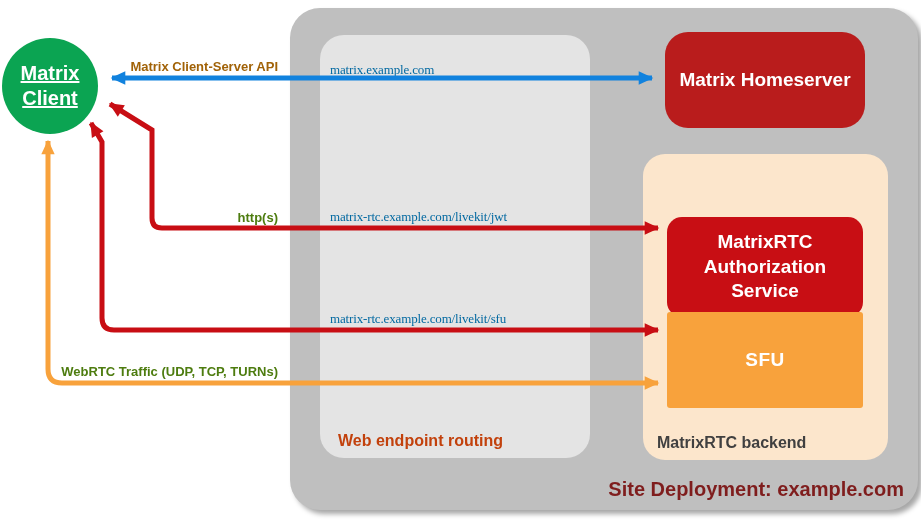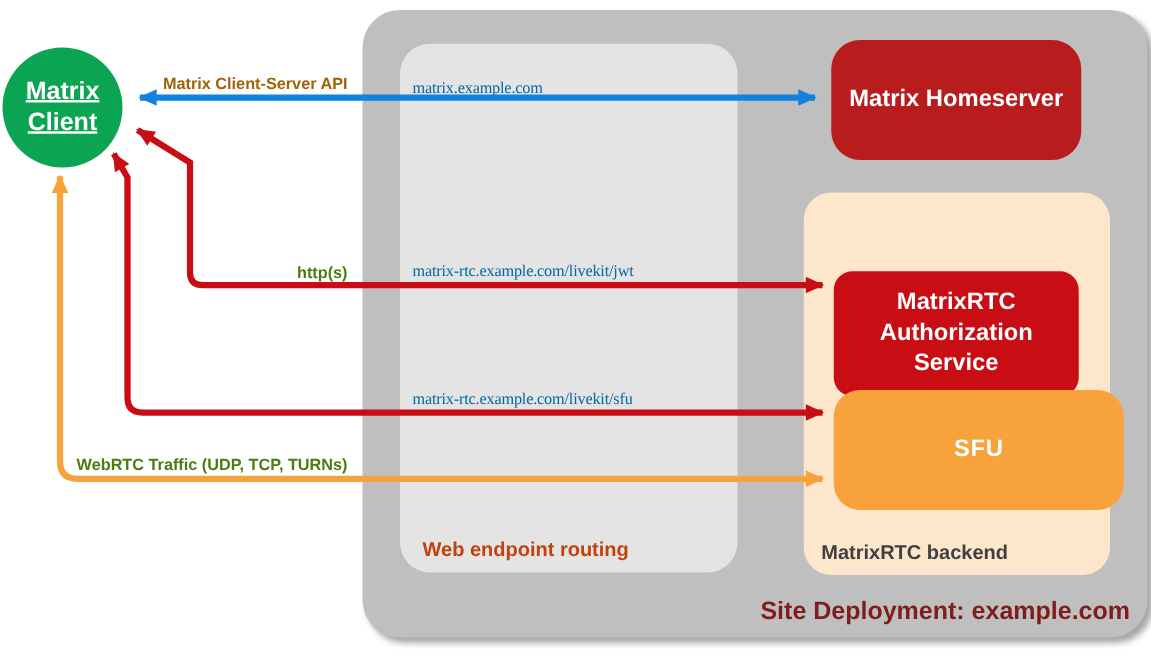--- a/index.html
+++ b/index.html
@@ -25,8 +25,8 @@
   .auth{left:667px;top:178px;width:196px;height:100px;background:#C80E14;
         border-radius:15px;font-size:19px;line-height:1.3;margin-top:39px;}
   .auth .lbl{width:150px;}
-  .sfu{left:667px;top:312px;width:232px;height:96px;background:#F8A23C;
-       border-radius:21px;font-size:19px;letter-spacing:0.5px;}
+  .sfu{left:667px;top:312px;width:196px;height:96px;background:#F8A23C;
+       border-radius:3px;font-size:19px;letter-spacing:0.5px;}
 
   
   .cap{position:absolute;font-weight:bold;font-size:16px;color:#c2410c;}

